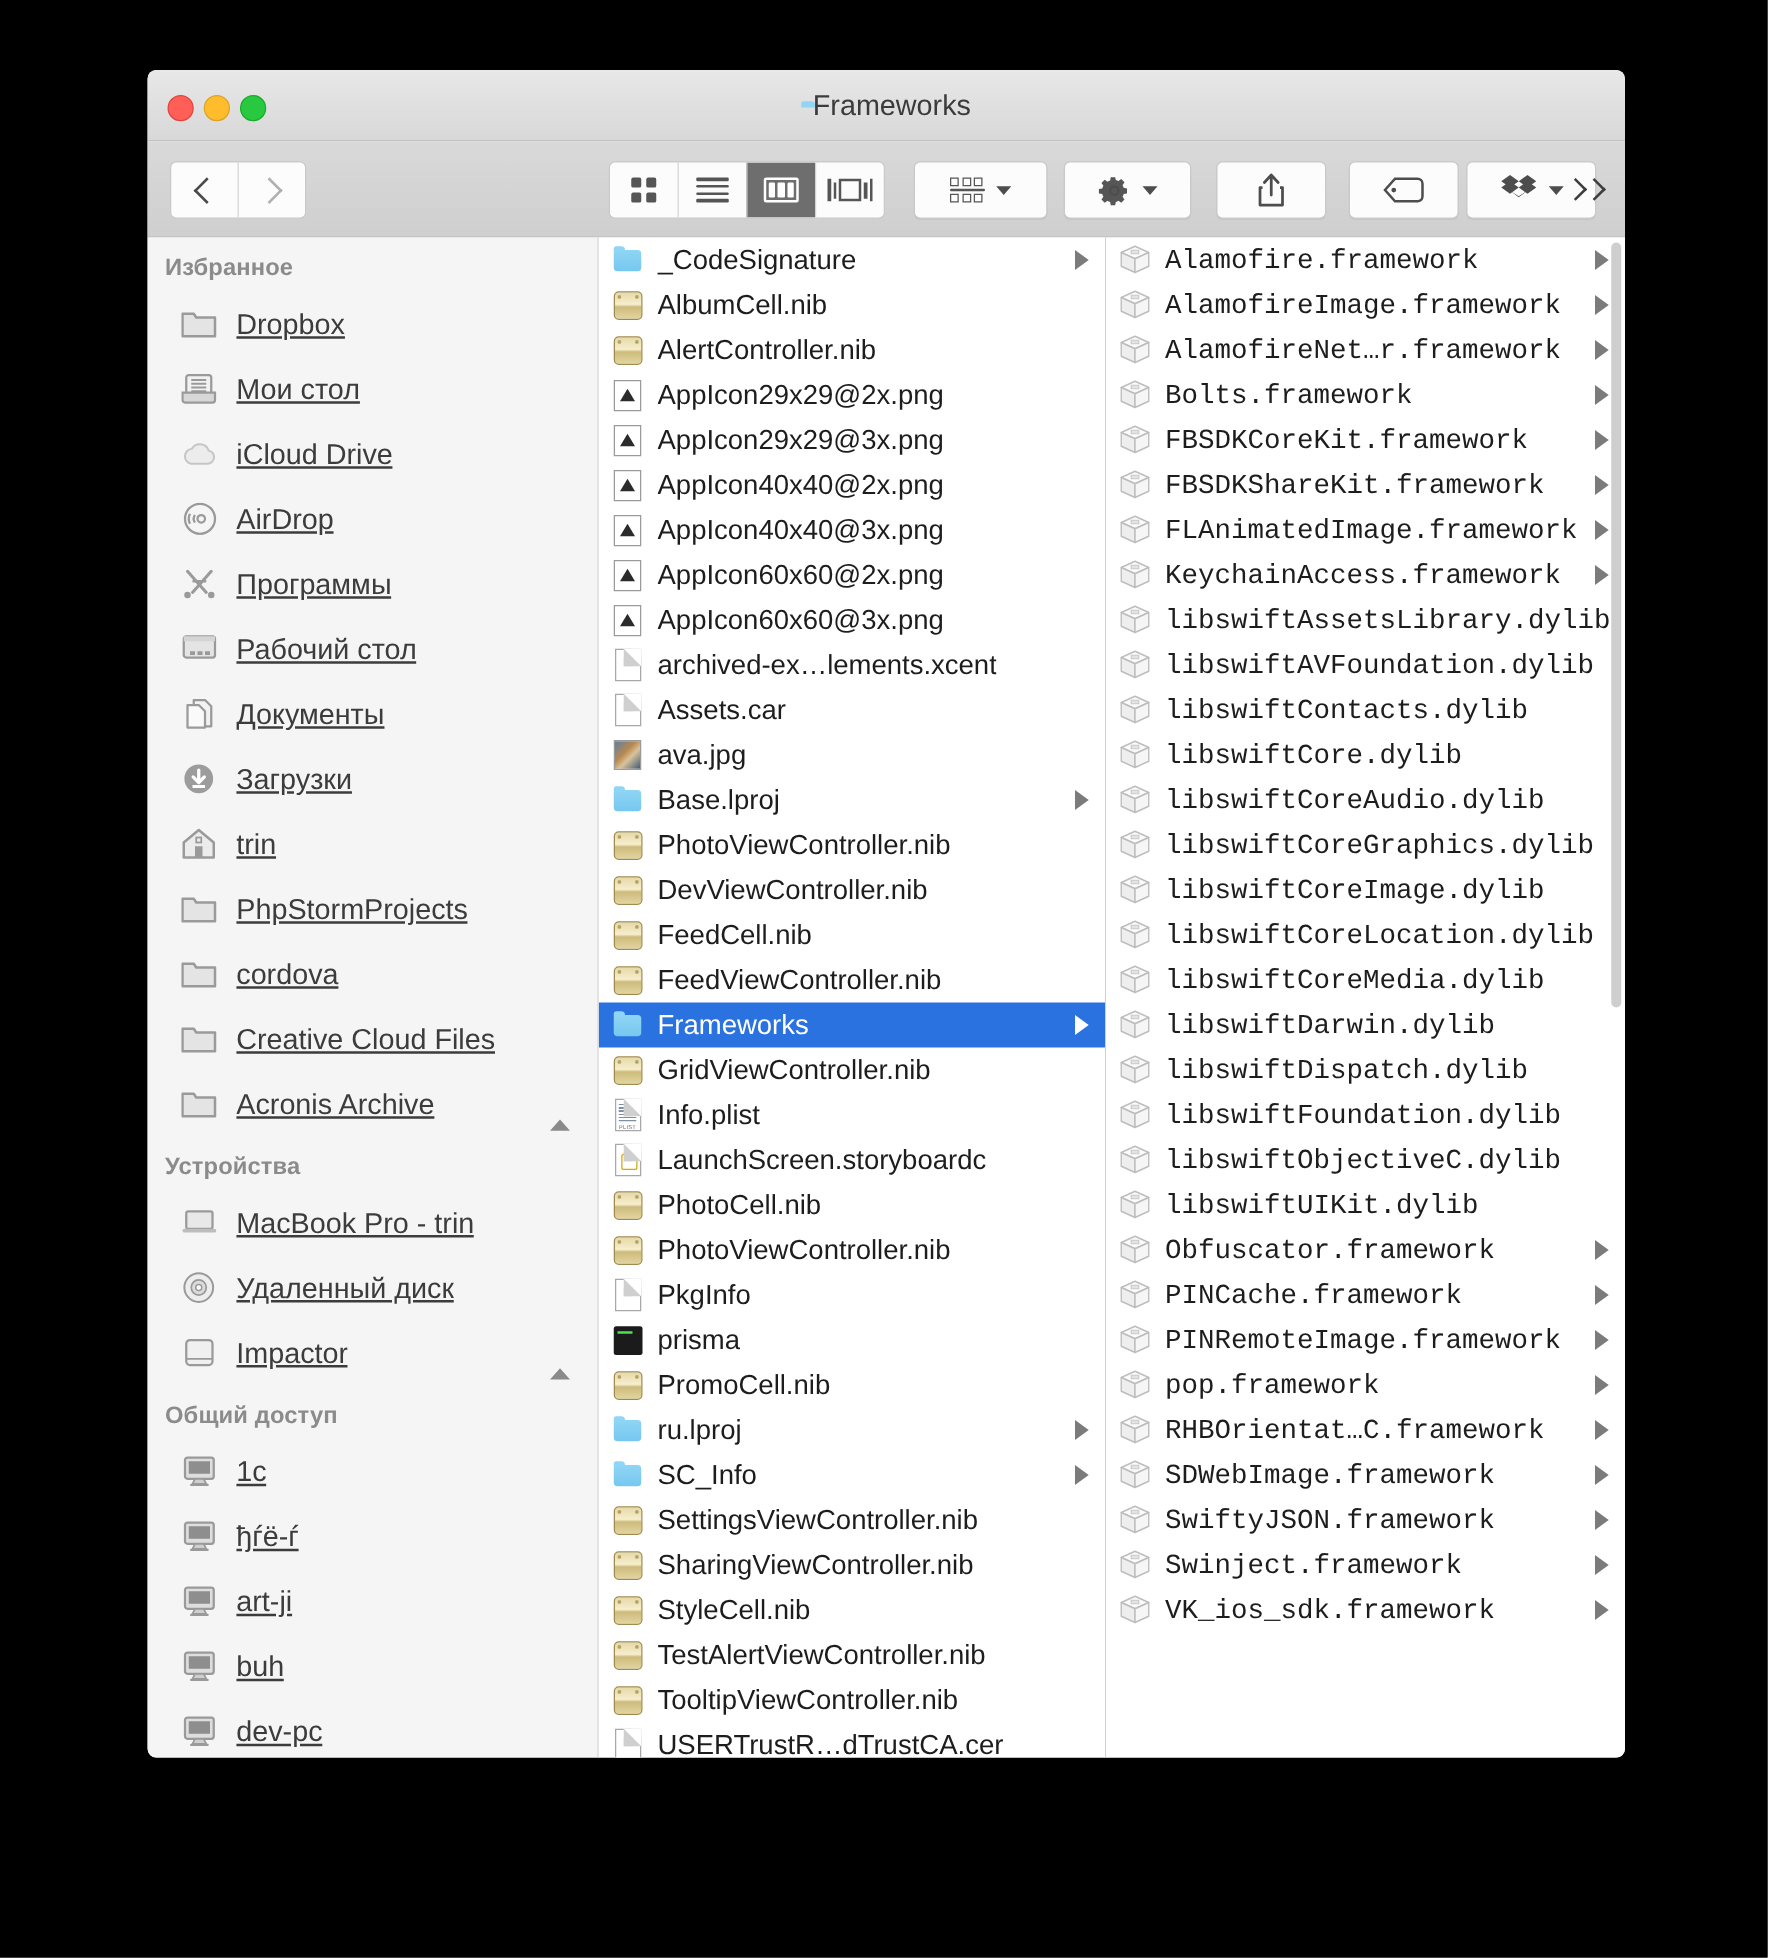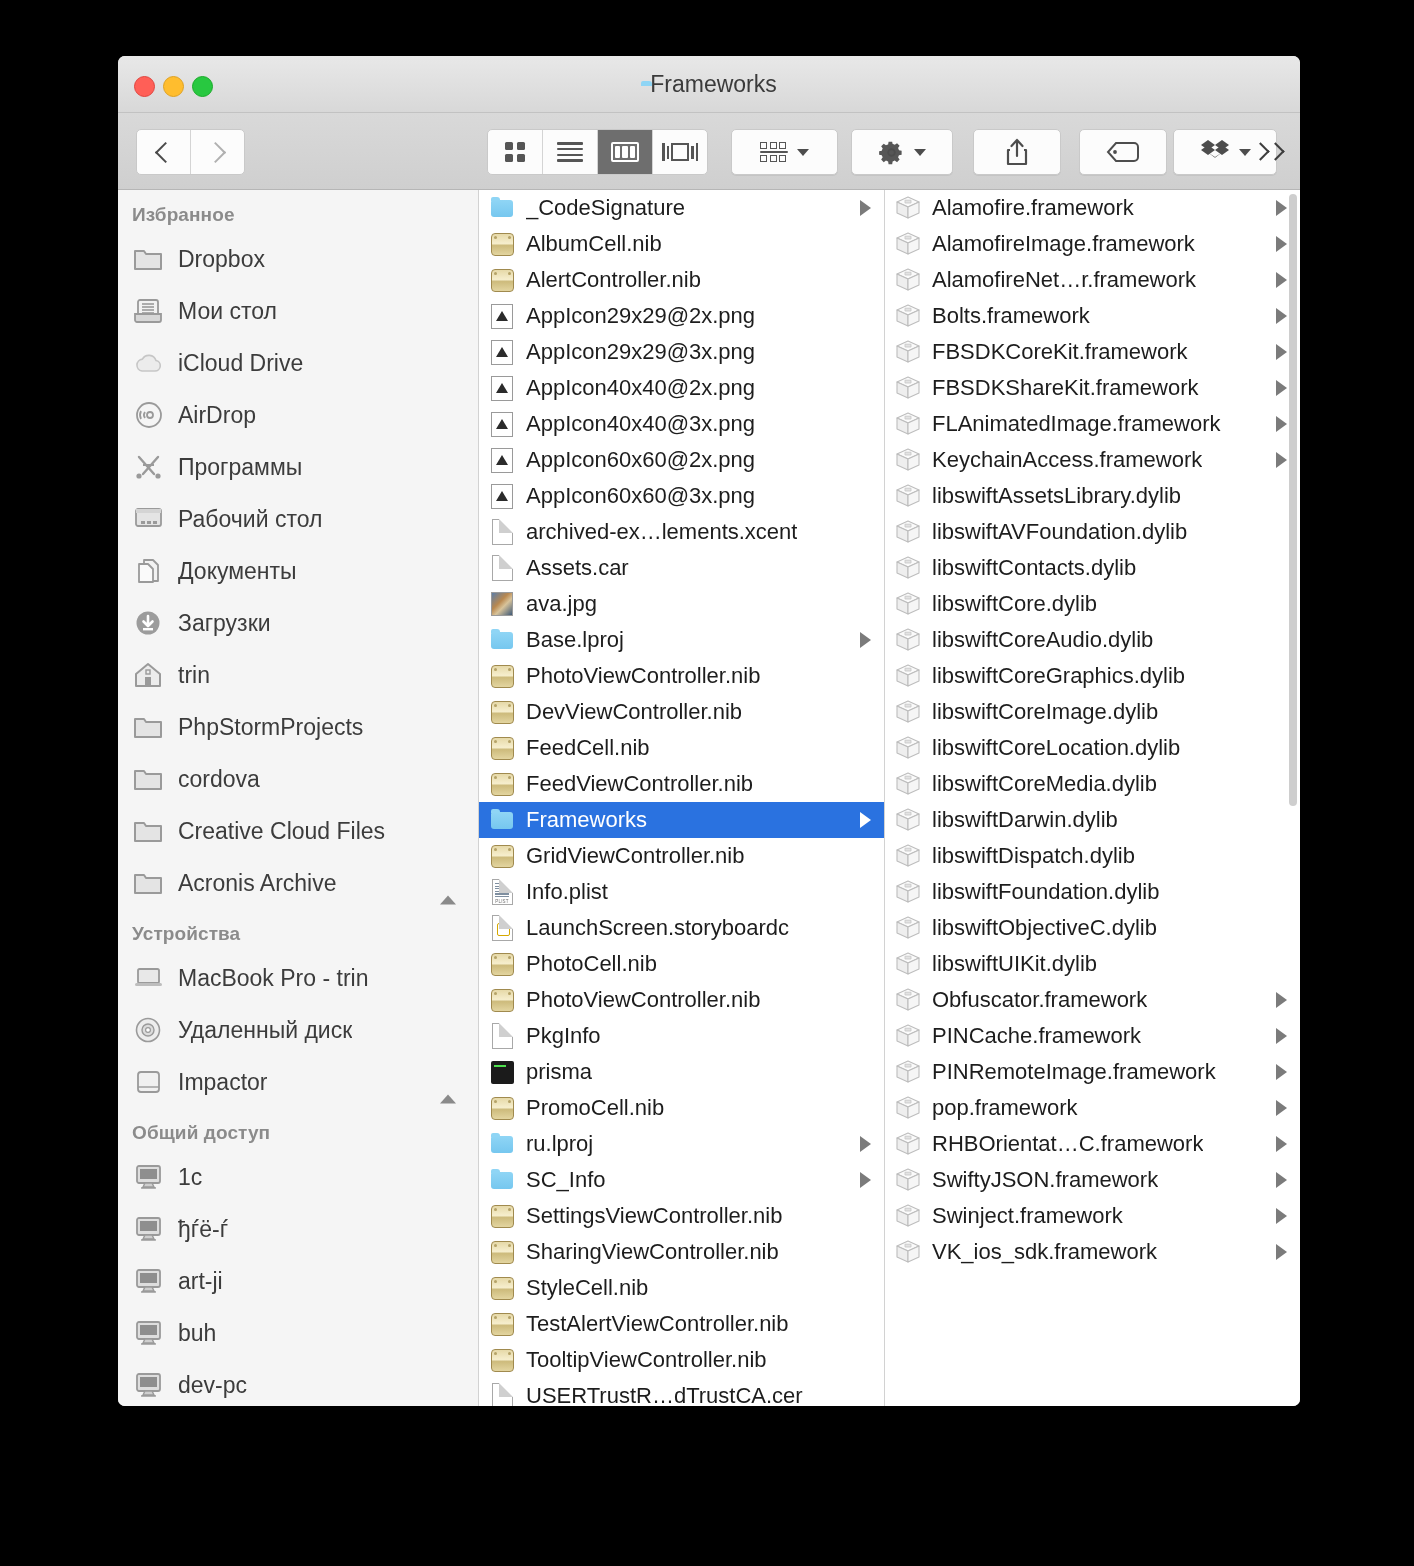--- a/index.html
+++ b/index.html
@@ -112,7 +112,7 @@
 
   .col{position:relative;background:#fff;overflow:hidden;}
   .col-mid{width:405px;border-right:1px solid #d2d2d2;}
-  .col-right{width:415px;}
+  .col-right{width:415px;font-family:Liberation Mono, monospace;}
   .row{
     display:flex;align-items:center;height:36px;padding-left:10px;gap:11px;
     font-size:22px;color:#1d1d1d;position:relative;white-space:nowrap;

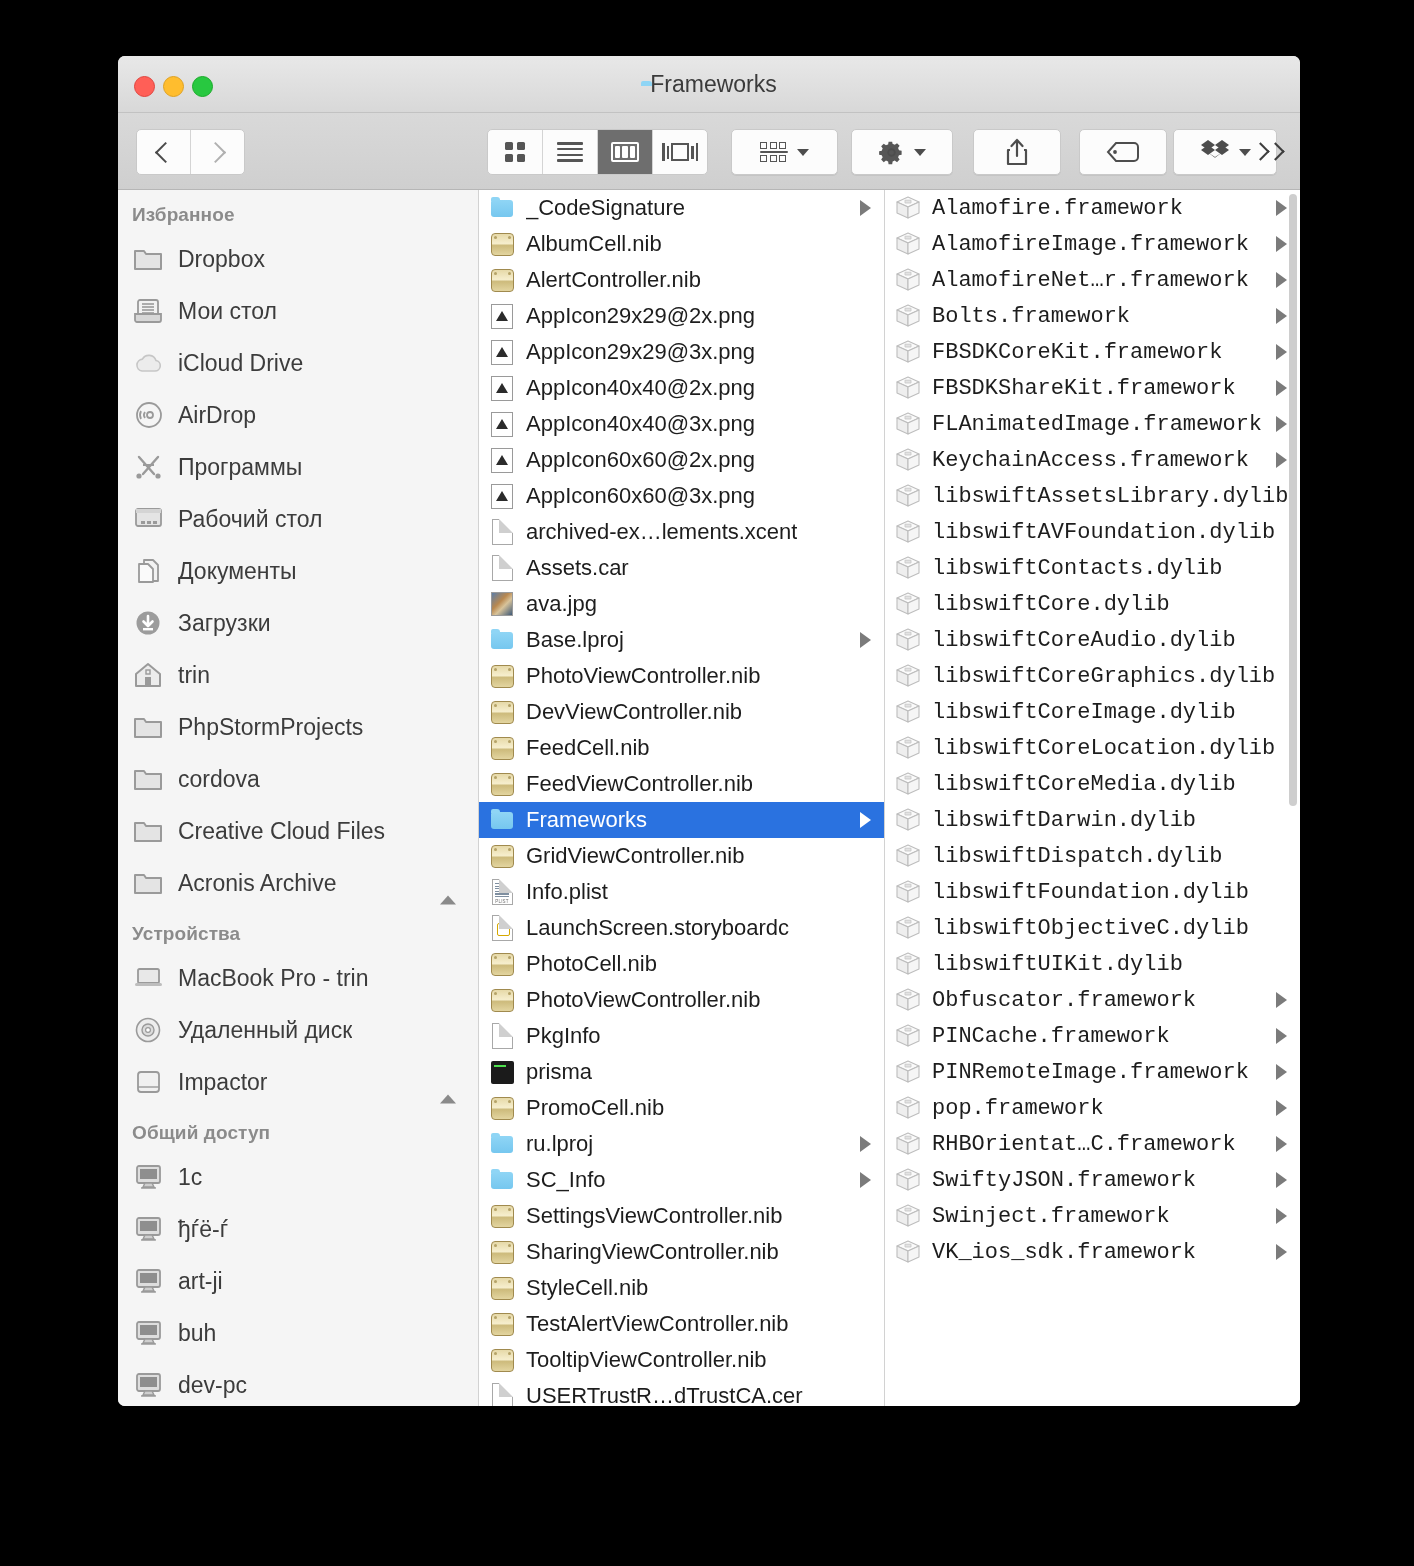--- a/index.html
+++ b/index.html
@@ -99,8 +99,8 @@
     font-size:19px;font-weight:bold;color:#8b8b8b;padding:14px 0 7px 14px;letter-spacing:.1px;
   }
   .sb-item{
-    display:flex;align-items:center;height:52px;padding-left:16px;gap:14px;
-    font-size:23px;color:#3c3c3c;position:relative;
+    display:flex;align-items:center;height:52px;padding-left:27px;gap:14px;
+    font-size:23px;color:#3c3c3c;position:relative;text-decoration:underline;
   }
   .sb-item .lbl{white-space:nowrap;overflow:hidden;}
   .eject{position:absolute;right:22px;top:50%;transform:translateY(-50%);}

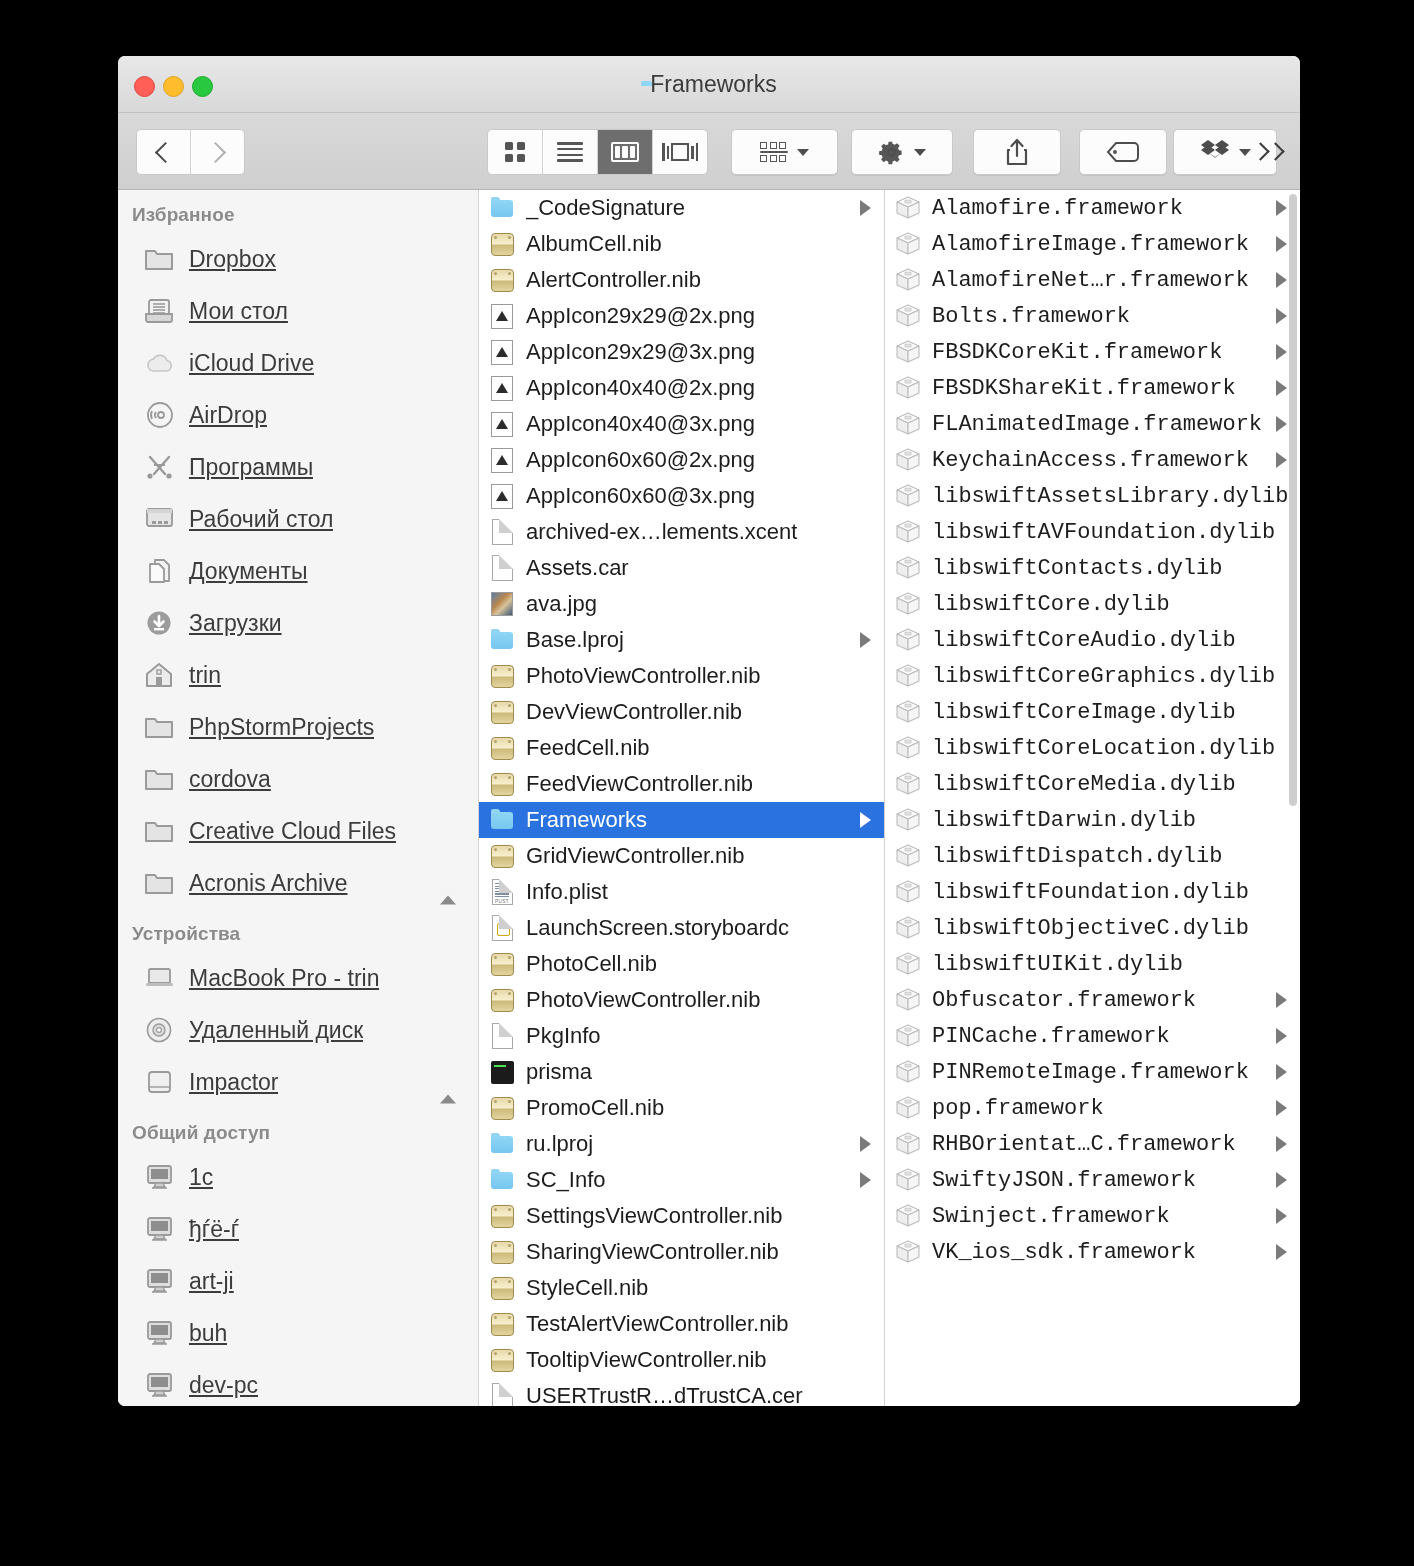--- a/index.html
+++ b/index.html
@@ -1059,6 +1059,18 @@
                 <path d="M10 5.2 L16 5.2 L16 8 L10 8 Z" fill="#e3e3e3" stroke="#c9c9c9" stroke-width=".9"></path>
               </svg></span>
           </span>
+          <span class="name">SDWebImage.framework</span>
+          <span class="disc"></span>
+        </div>
+        <div class="row">
+          <span class="ficon">
+            <span class="cube"><svg width="26" height="26" viewBox="0 0 26 26">
+                <path d="M13 2 L24 7 L13 12 L2 7 Z" fill="#fbfbfb" stroke="#bdbdbd" stroke-width="1.1" stroke-linejoin="round"></path>
+                <path d="M2 7 L13 12 L13 23 L2 18 Z" fill="#eeeeee" stroke="#bdbdbd" stroke-width="1.1" stroke-linejoin="round"></path>
+                <path d="M24 7 L13 12 L13 23 L24 18 Z" fill="#f6f6f6" stroke="#bdbdbd" stroke-width="1.1" stroke-linejoin="round"></path>
+                <path d="M10 5.2 L16 5.2 L16 8 L10 8 Z" fill="#e3e3e3" stroke="#c9c9c9" stroke-width=".9"></path>
+              </svg></span>
+          </span>
           <span class="name">SwiftyJSON.framework</span>
           <span class="disc"></span>
         </div>

